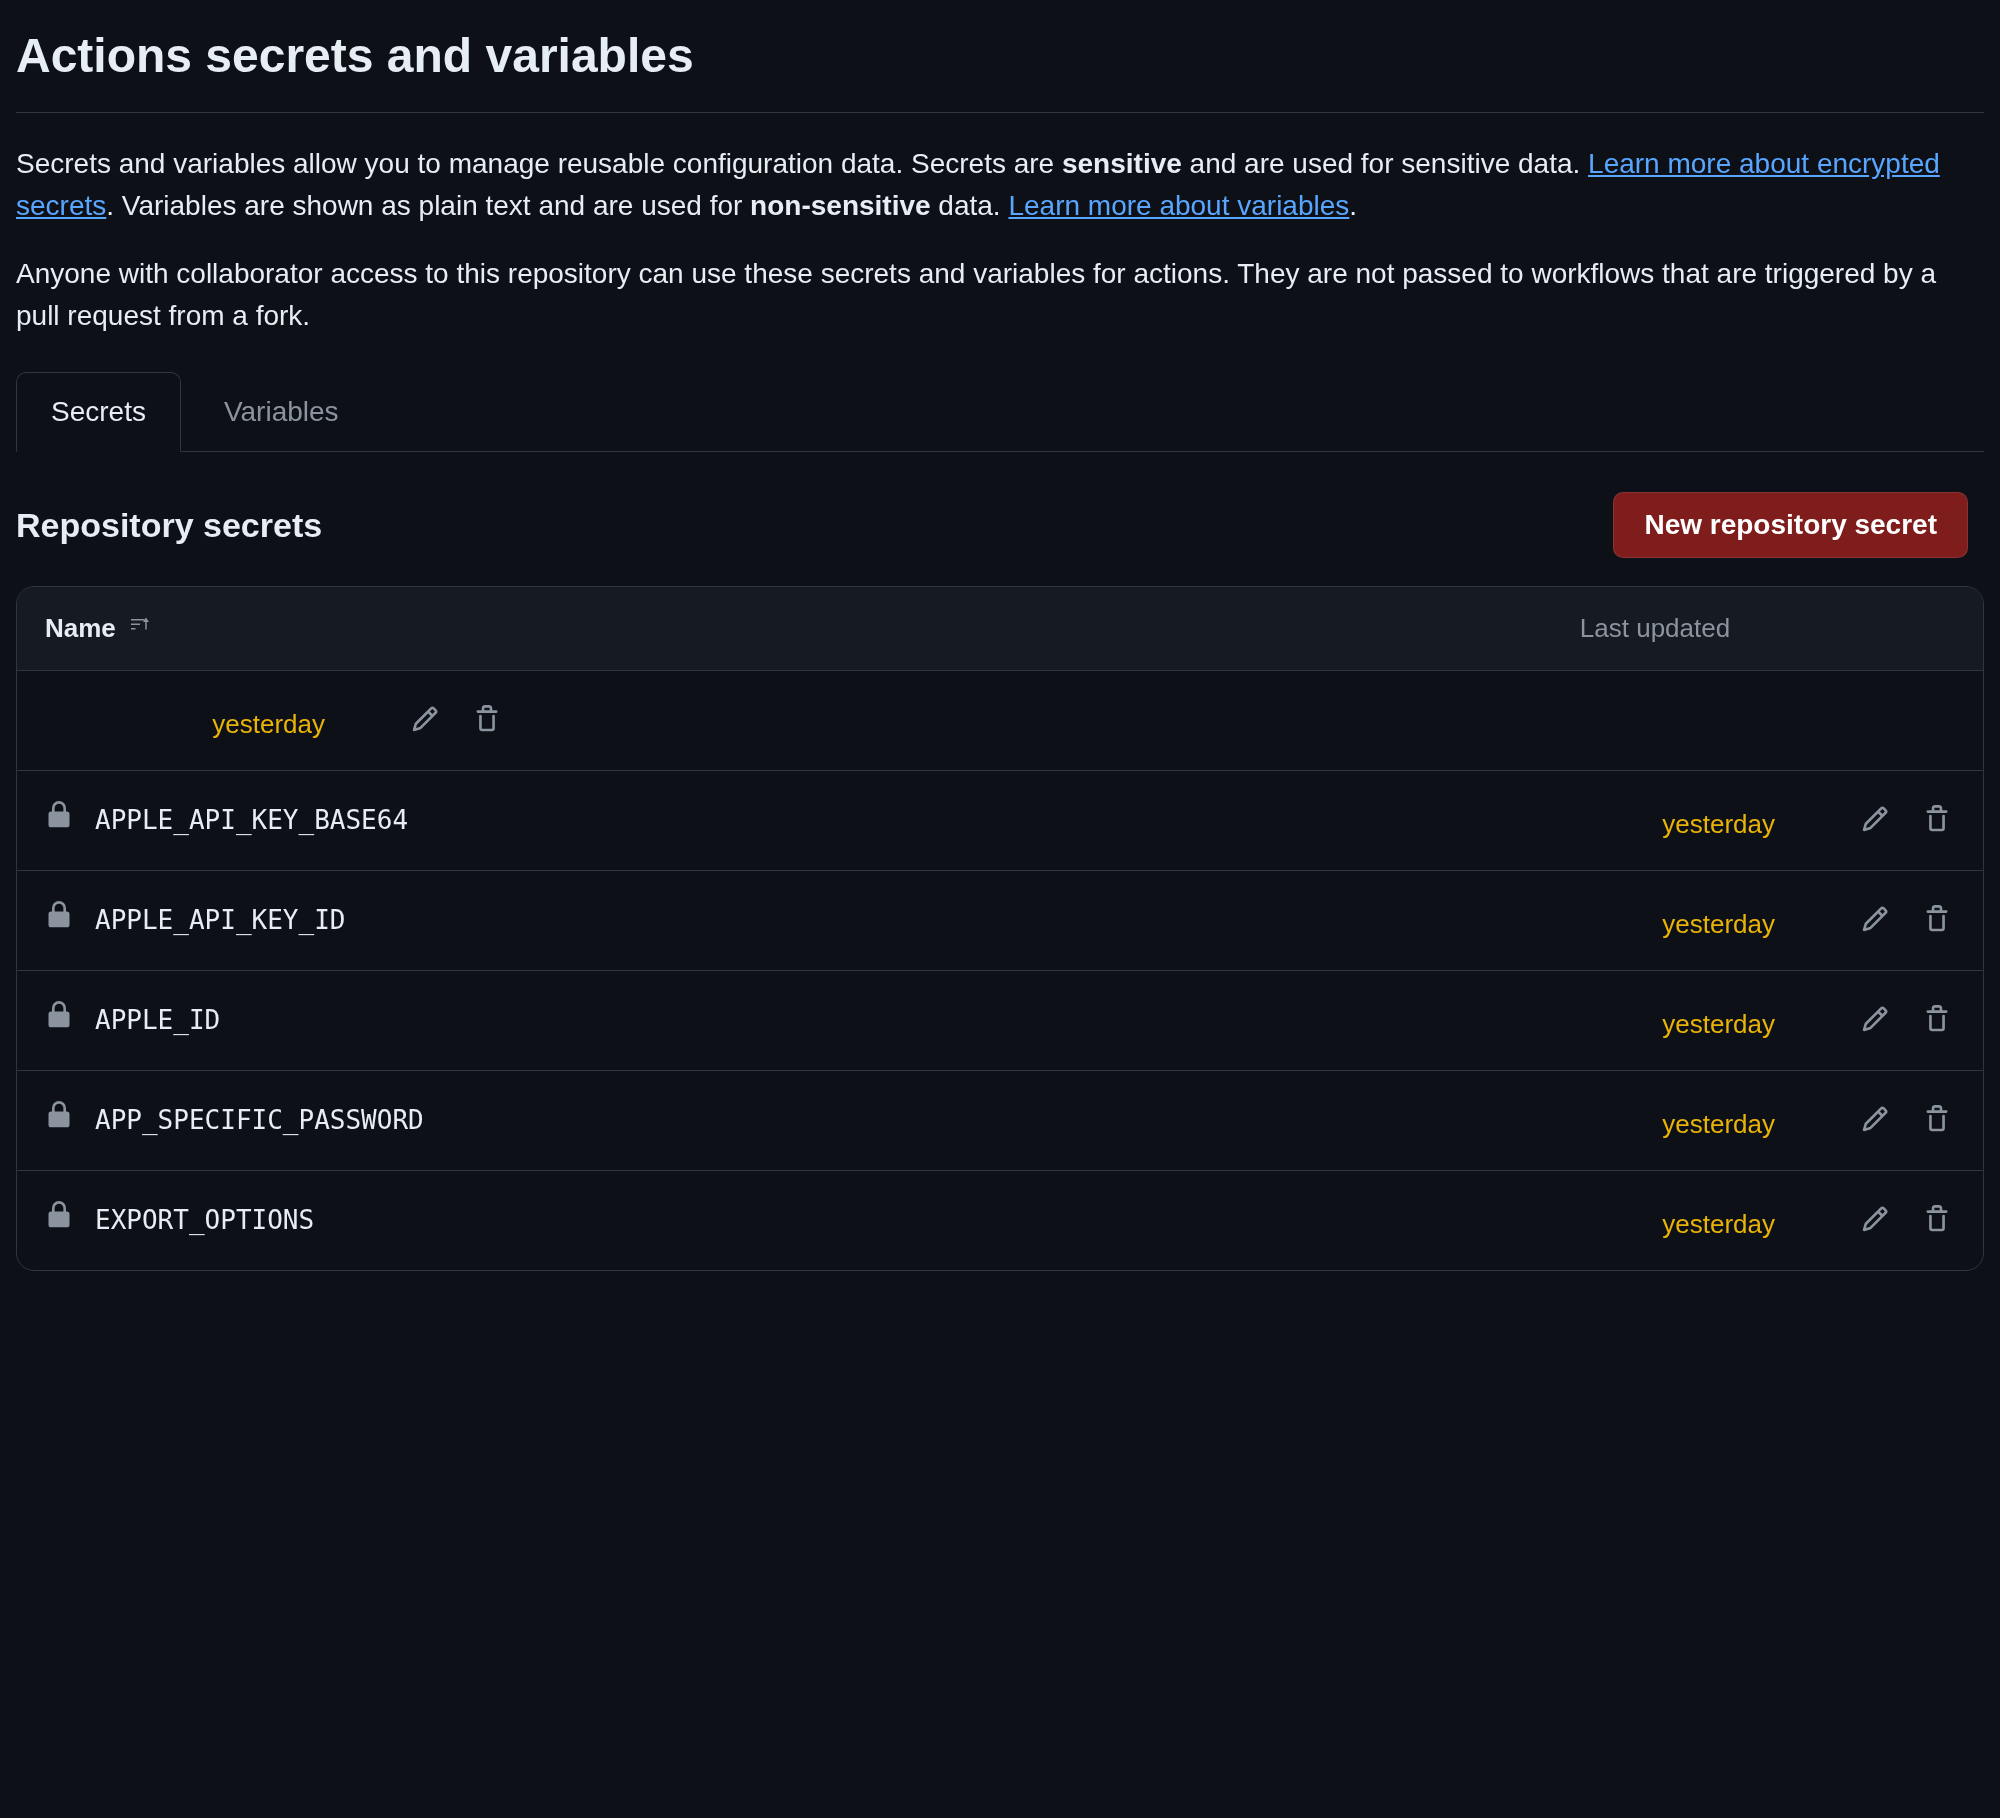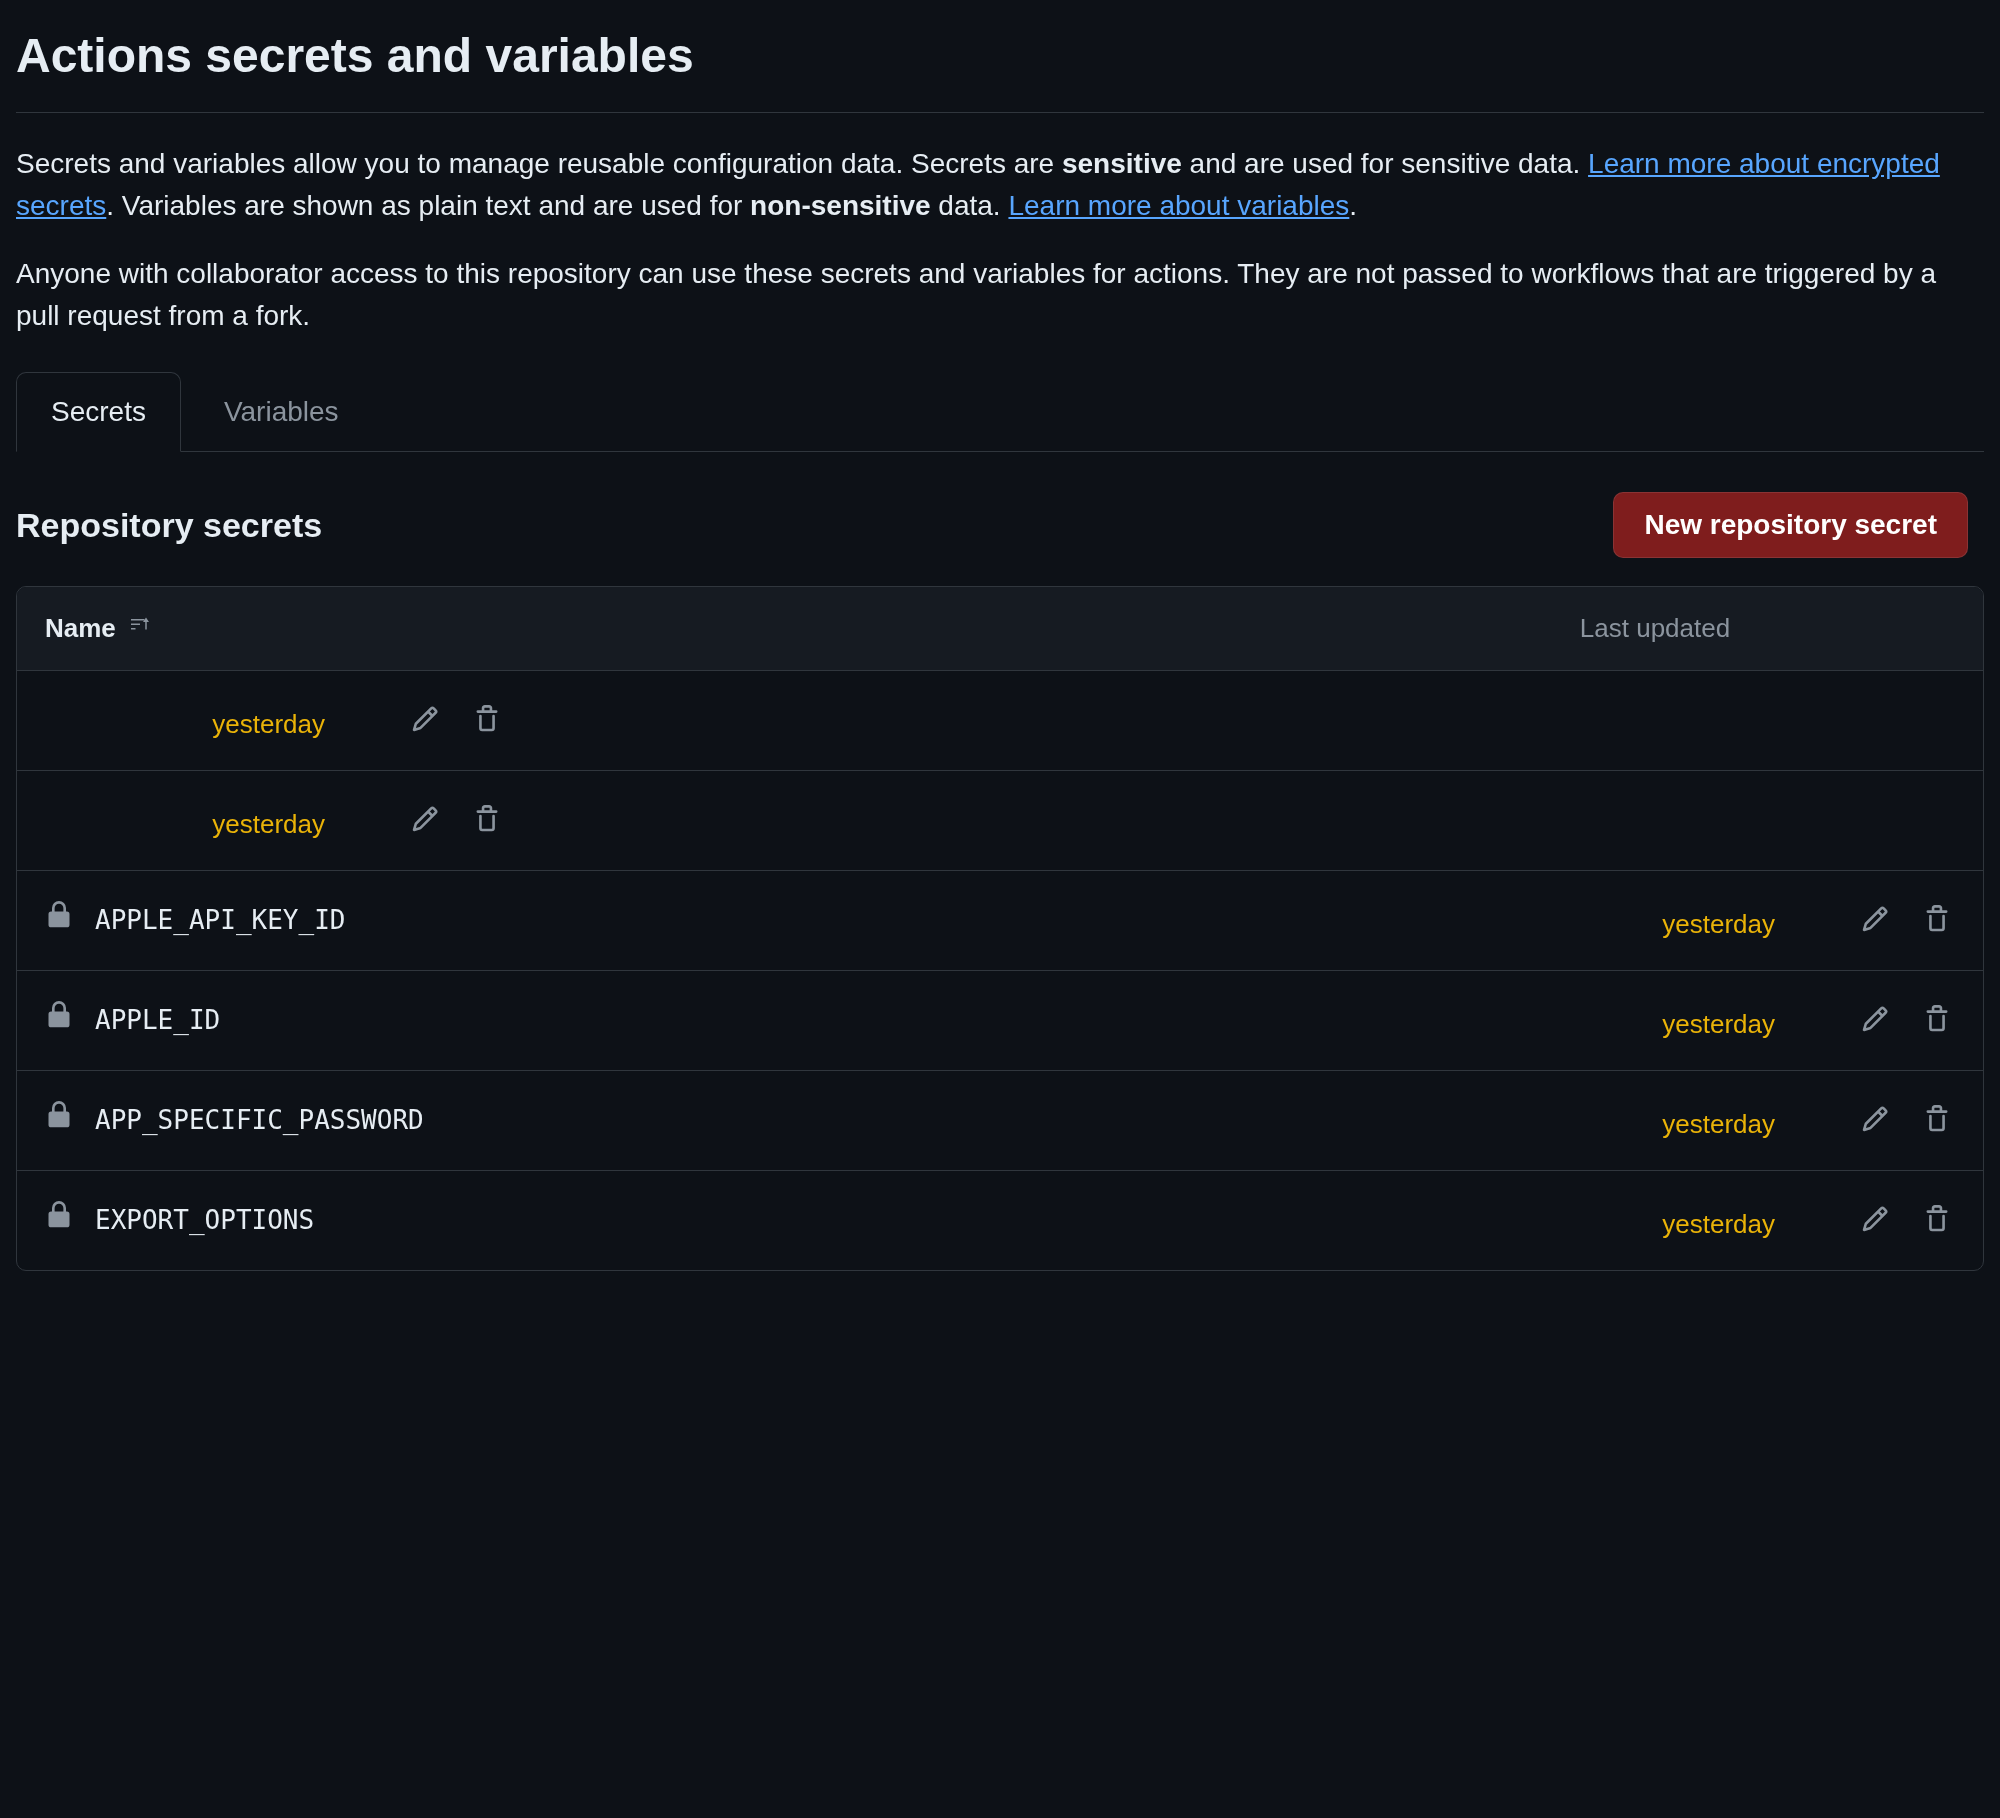--- a/index.html
+++ b/index.html
@@ -76,7 +76,7 @@
     }
     .table {
       border: 1px solid #30363d;
-      border-radius: 10px;
+      border-radius: 18px;
       overflow: hidden;
     }
     .table-header {

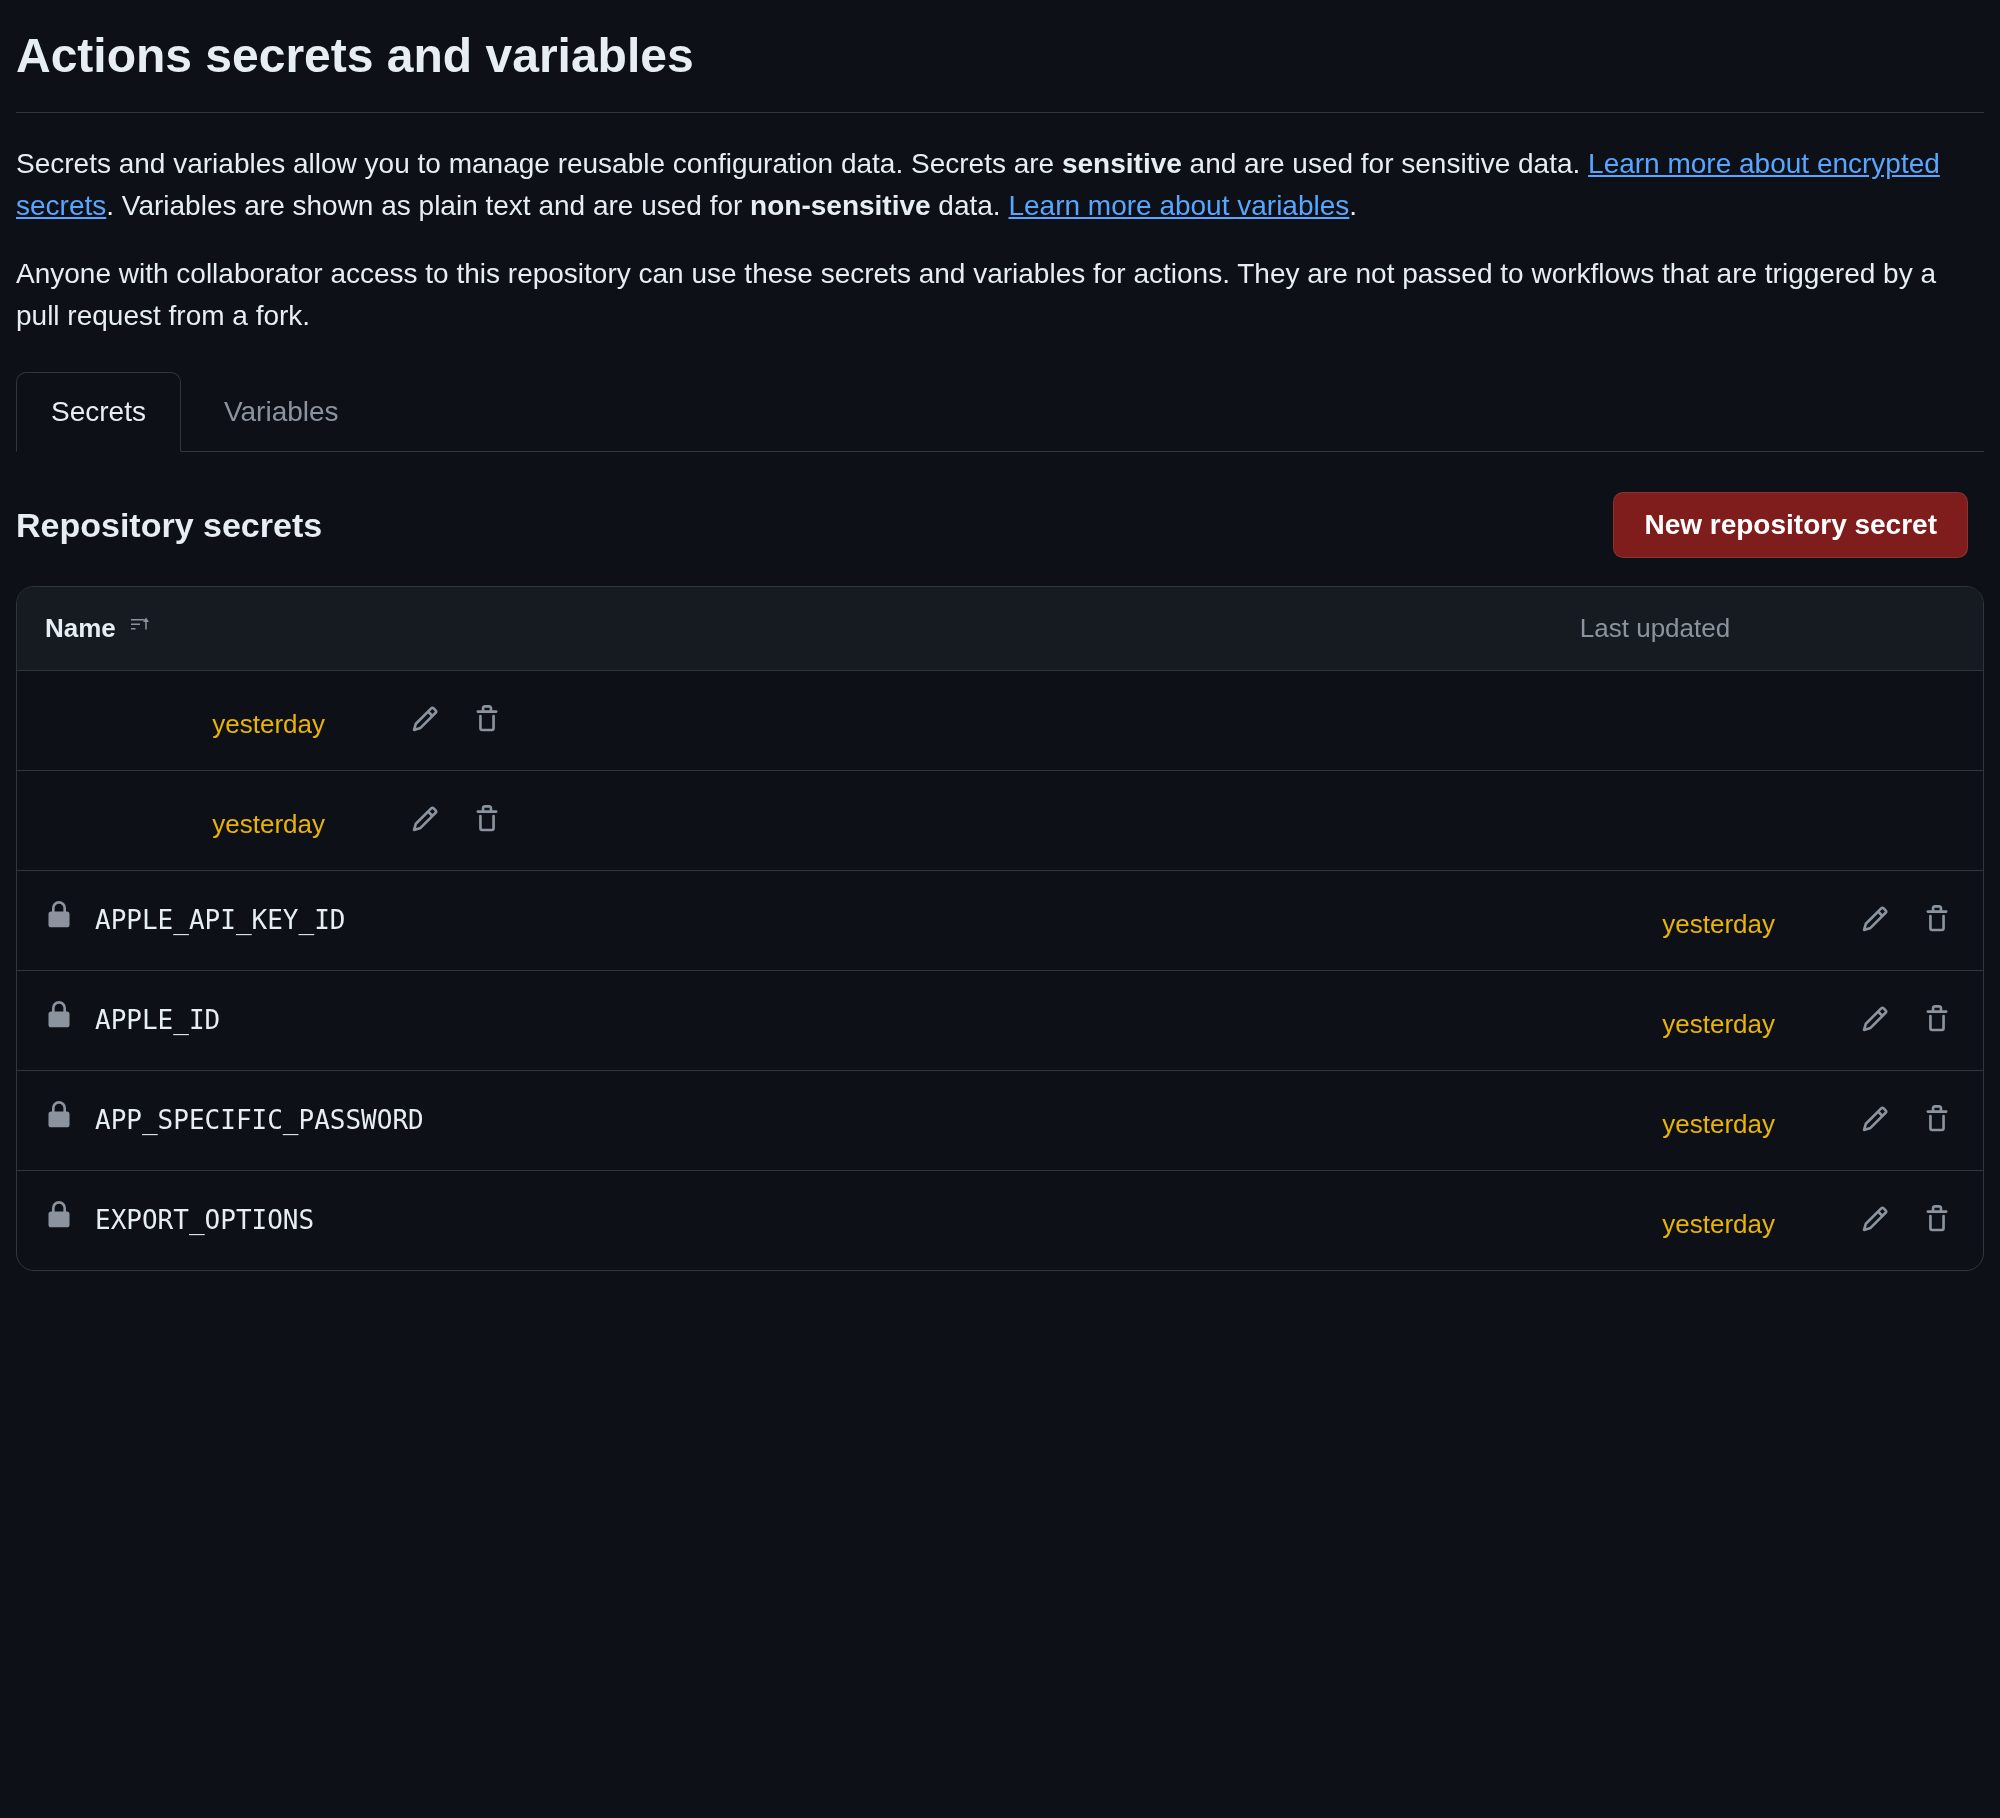--- a/index.html
+++ b/index.html
@@ -199,6 +199,12 @@
         </div>
       </div>
       <div class="table-row">
+        <div class="row-name">
+          <span class="lock-icon"><svg viewBox="0 0 16 16" fill="currentColor">
+              <path d="M4 6V4a4 4 0 1 1 8 0v2h.5A1.5 1.5 0 0 1 14 7.5v6A1.5 1.5 0 0 1 12.5 15h-9A1.5 1.5 0 0 1 2 13.5v-6A1.5 1.5 0 0 1 3.5 6H4zm1.5 0h5V4a2.5 2.5 0 0 0-5 0v2z"></path>
+            </svg></span>
+          <span>APPLE_API_KEY_BASE64</span>
+        </div>
         <div class="row-updated">yesterday</div>
         <div class="row-actions">
           <button class="icon-btn">

